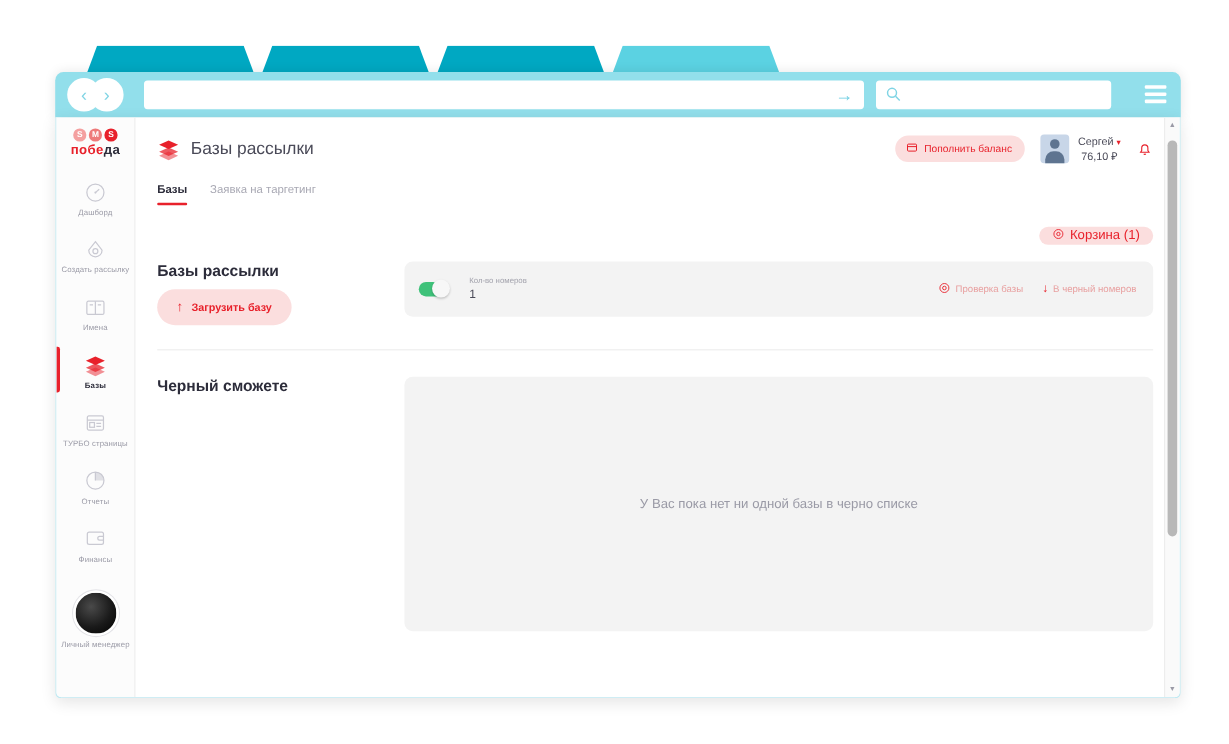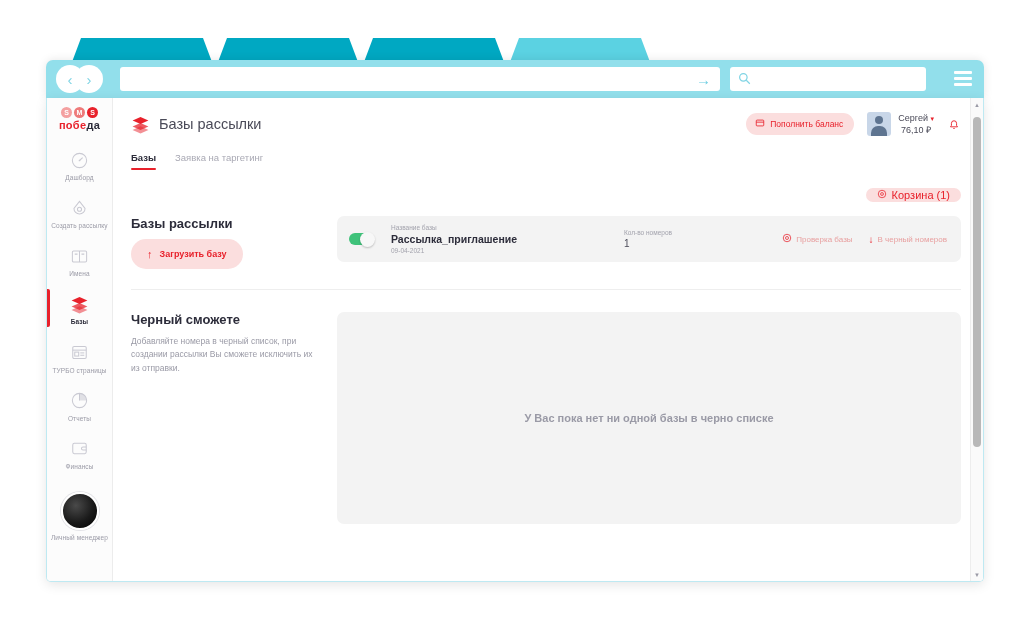--- a/index.html
+++ b/index.html
@@ -522,11 +522,6 @@
           <div class="sec-right">
             <div class="base-card">
               <div class="toggle"></div>
-              <div class="col name">
-                <div class="col-lbl">Название базы</div>
-                <div class="col-val">Рассылка_приглашение</div>
-                <div class="col-sub">09-04-2021</div>
-              </div>
               <div class="col count">
                 <div class="col-lbl">Кол-во номеров</div>
                 <div class="col-val">1</div>

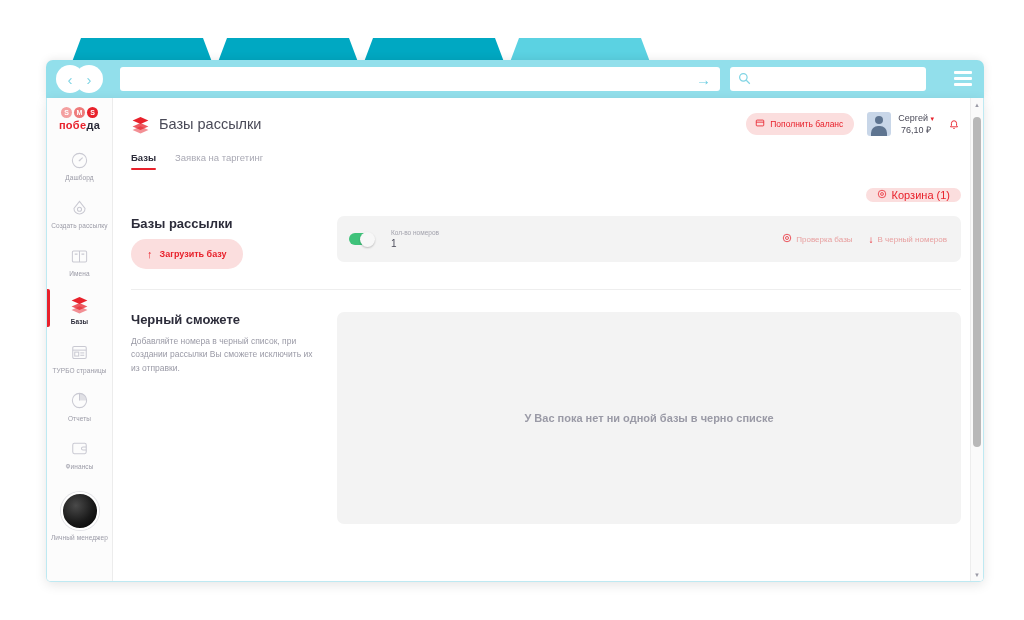--- a/index.html
+++ b/index.html
@@ -550,7 +550,6 @@
         <div class="section second">
           <div class="sec-left">
             <div class="sec-title">Черный сможете</div>
-            <div class="sec-desc">Добавляйте номера в черный список, при создании рассылки Вы сможете исключить их из отправки.</div>
           </div>
           <div class="sec-right">
             <div class="empty-box">

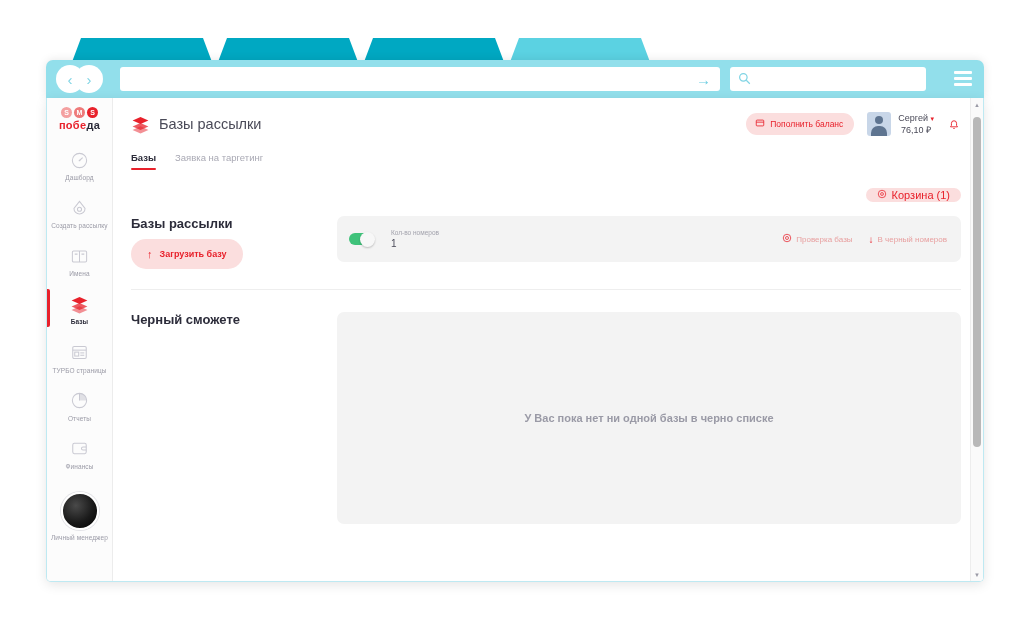--- a/index.html
+++ b/index.html
@@ -291,7 +291,7 @@
     background: #F3F3F3;
     border-radius: 7px;
     height: 212px;
-    display: flex; align-items: center; justify-content: center; font-weight: bold;
+    display: flex; align-items: center; justify-content: center;
   }
   .empty-txt { font-size: 11px; color: #9A9AA6; }
 

